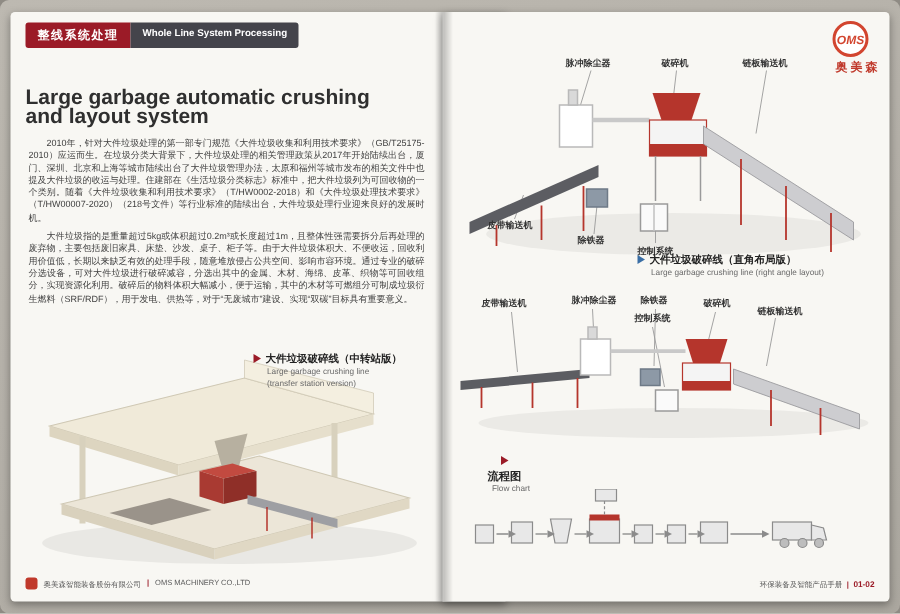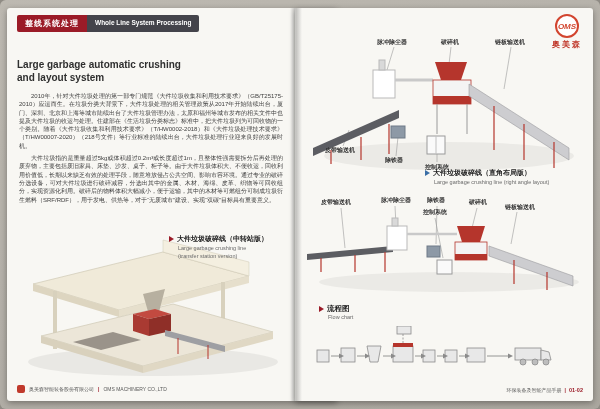--- a/index.html
+++ b/index.html
@@ -37,7 +37,7 @@
   .oms-logo { position:absolute; left:252px; top:6px; width:40px; text-align:center; }
   .oms-circle { width:24px; height:24px; border:2px solid #d2452f; border-radius:50%; margin:0 auto; background:#fff;
                 display:flex; align-items:center; justify-content:center; font-style:italic; font-weight:bold; font-size:8px; color:#d2452f; }
-  .oms-cn { font-size:8px; font-weight:bold; color:#c0392b; letter-spacing:2px; margin-top:1px; }
+  .oms-cn { font-size:8px; font-weight:bold; color:#c0392b; letter-spacing:2px; margin-top:1px;text-align:right; }
 
   .illus-box { position:absolute; }
   .illus-box svg { position:absolute; left:0; top:0; }

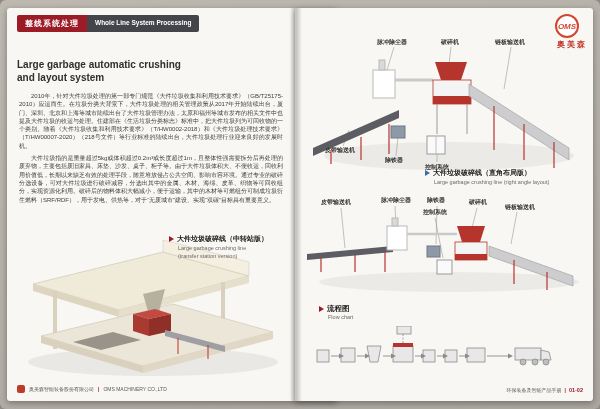--- a/index.html
+++ b/index.html
@@ -18,7 +18,7 @@
   .badge-dark { background:#44444b; color:#fff; font-size:6.5px; font-weight:bold; padding:4px 8px 3px; border-radius:0 2px 2px 0; }
   .title-banner { position:absolute; left:10px; top:28px; width:268px; height:18px; background:#9b1b27; color:#fff;
                   font-size:11px; font-weight:bold; line-height:18px; padding-left:6px; letter-spacing:.5px; }
-  .title-en { position:absolute; left:10px; top:50px; font-size:10px; font-weight:bold; color:#2f2f2f; line-height:13px; }
+  .title-en { position:absolute; left:10px; top:50px; font-size:14px; font-weight:bold; color:#2f2f2f; line-height:13px; }
   .body-text { position:absolute; left:12px; top:84px; width:264px; font-size:6px; line-height:8.3px; color:#3f3f3f; text-align:justify; }
   .body-text p { text-indent:2em; margin-bottom:4px; }
 

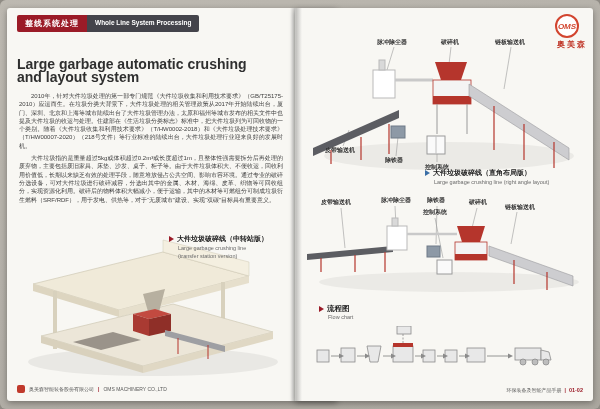--- a/index.html
+++ b/index.html
@@ -44,7 +44,7 @@
   .eq-label { position:absolute; font-size:6px; font-weight:bold; color:#333; white-space:nowrap; }
 
   .flow-title { position:absolute; left:24px; top:296px; }
-  .flow-title .cn { font-size:7.5px; font-weight:bold; color:#222; display:flex; align-items:center; gap:3px; }
+  .flow-title .cn { font-size:7.5px; font-weight:bold; color:#222; display:flex; align-items:center; gap:3px;flex-direction:column; }
   .flow-title .en { font-size:5.5px; color:#6a6a6a; margin-left:9px; }
   .flow-svg { position:absolute; left:20px; top:318px; }
 

